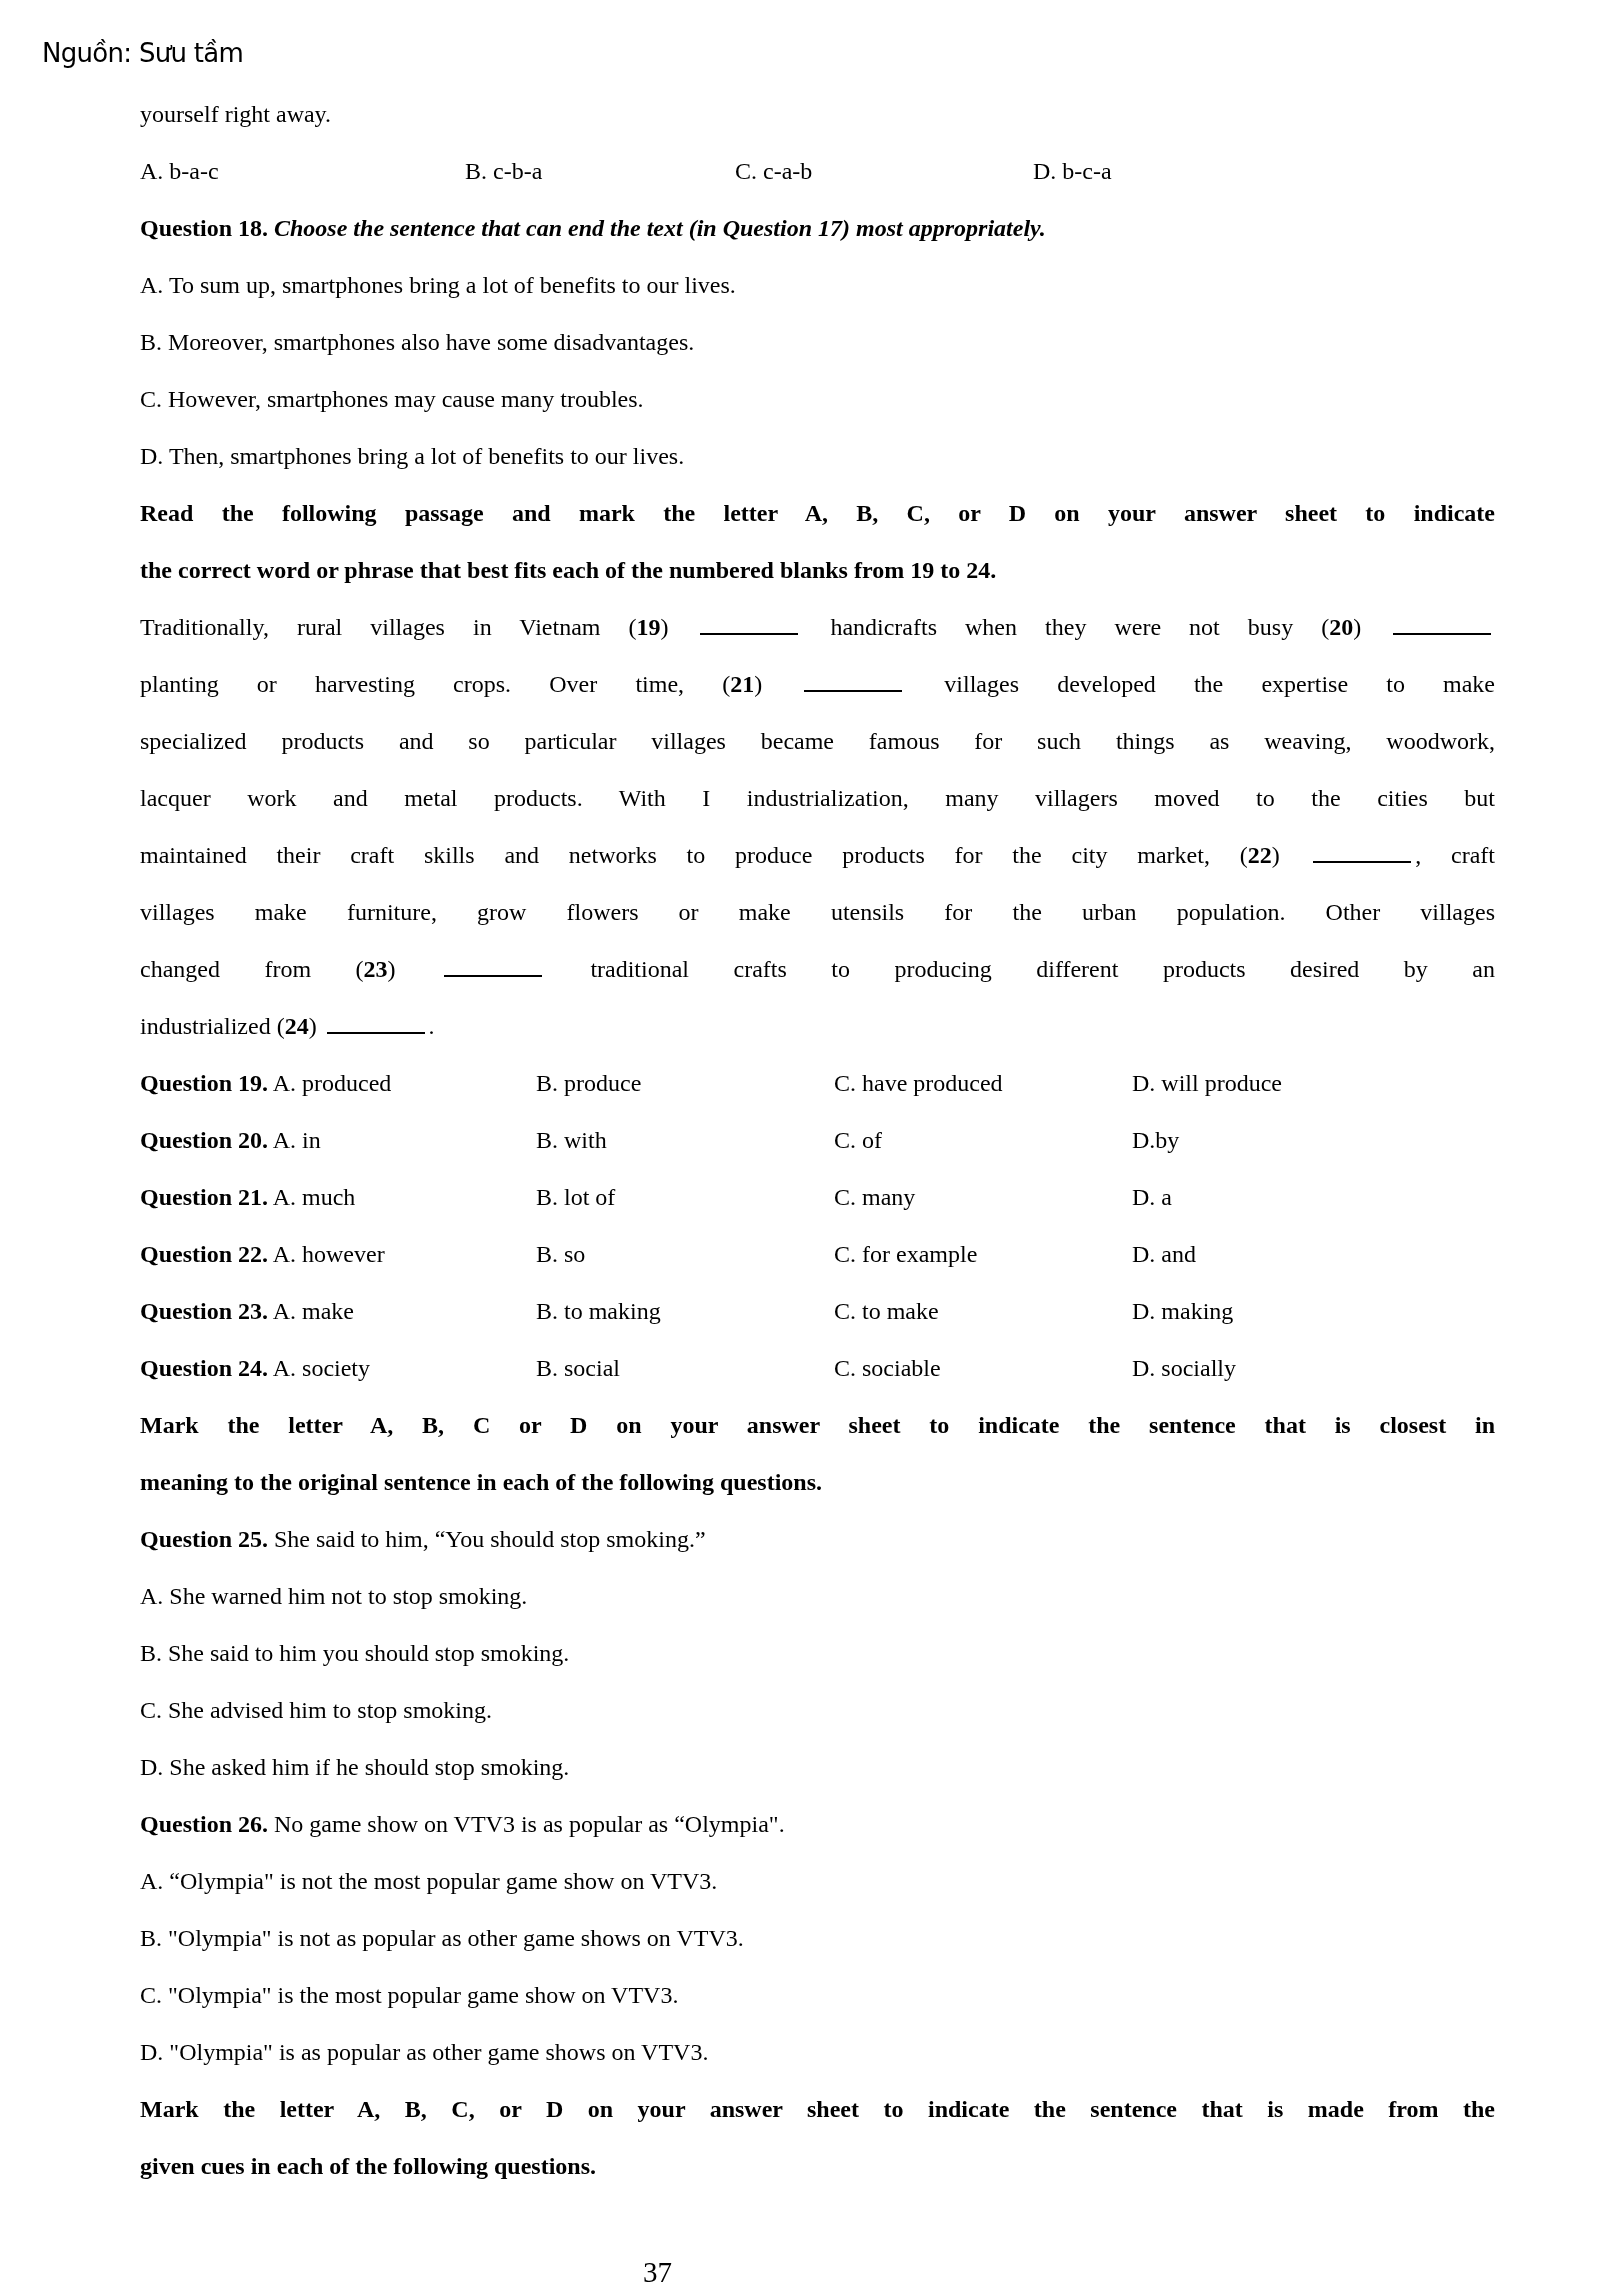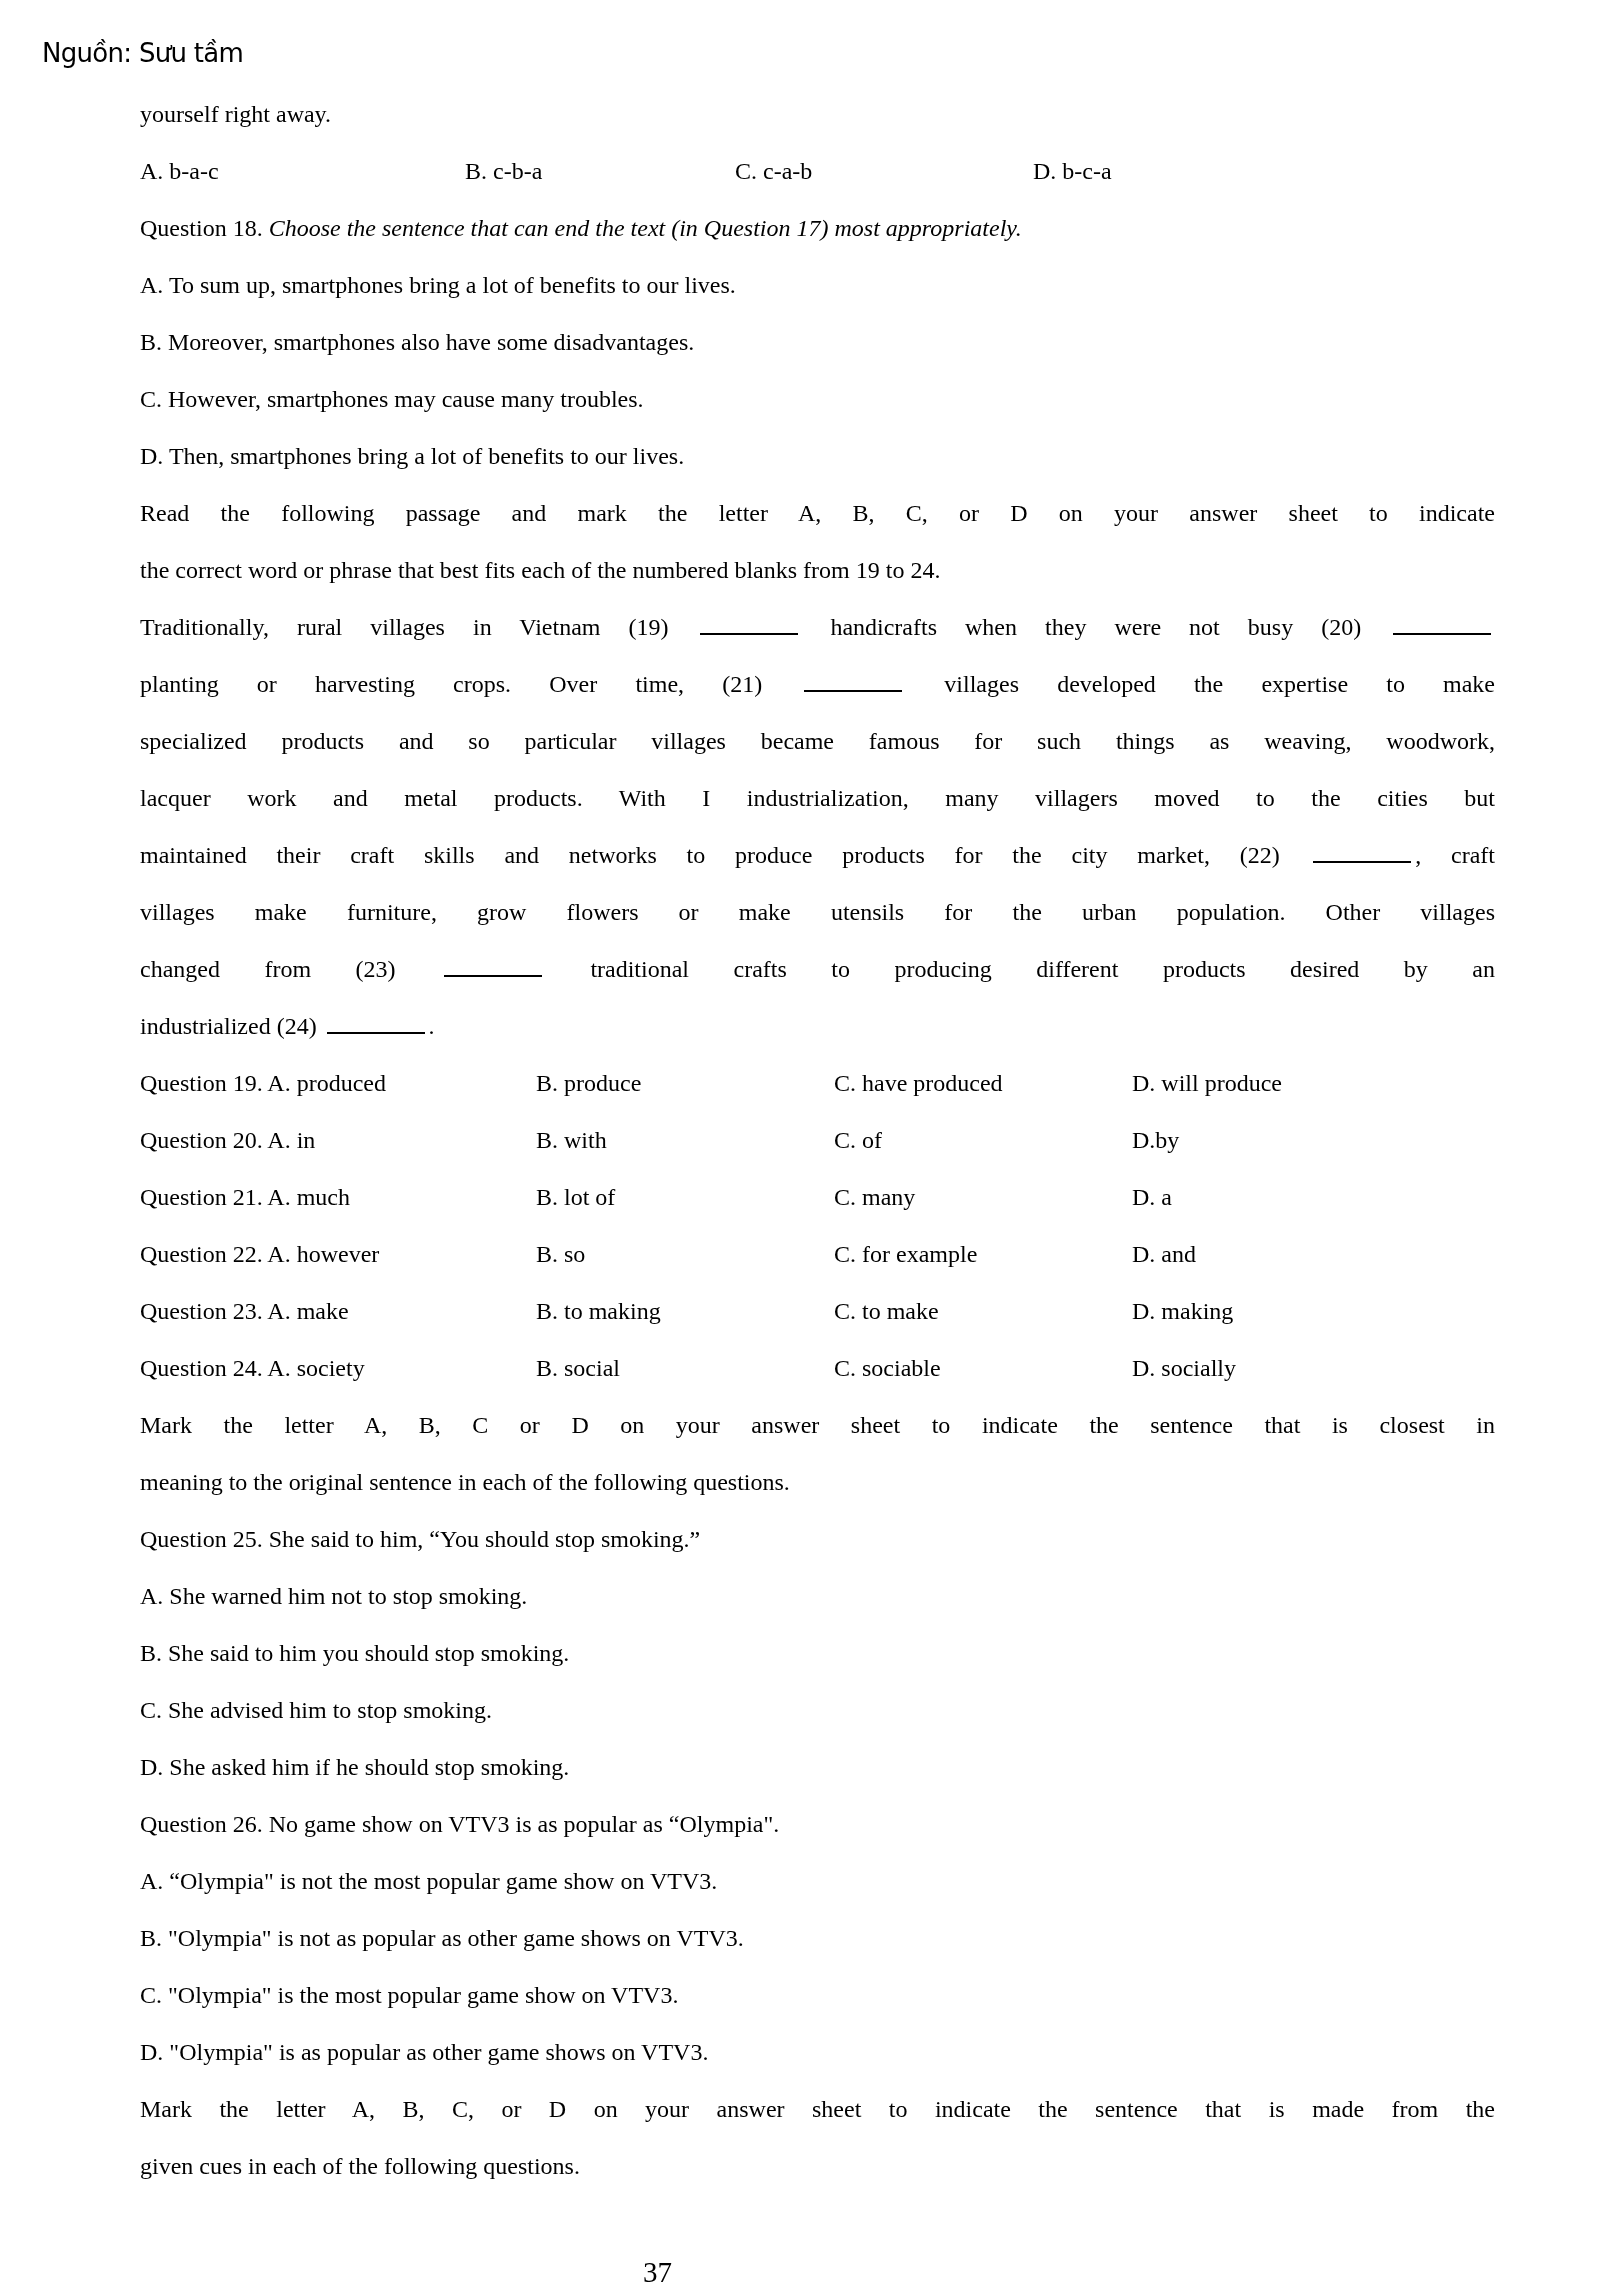--- a/index.html
+++ b/index.html
@@ -8,7 +8,7 @@
   .content { position: absolute; left: 140px; top: 86px; width: 1355px; font-family: "Liberation Serif", serif; font-size: 24px; }
   .line { height: 57px; line-height: 57px; white-space: nowrap; position: relative; }
   .just { text-align: justify; text-align-last: justify; white-space: normal; overflow: hidden; }
-  .b { font-weight: normal; }
+  .b { font-weight: bold; }
   .i { font-style: italic; }
   .blank { display: inline-block; width: 98px; border-bottom: 2.6px solid #000; height: 26px; vertical-align: baseline; margin: 0 3.9px; }
   .col { position: absolute; top: 0; }

